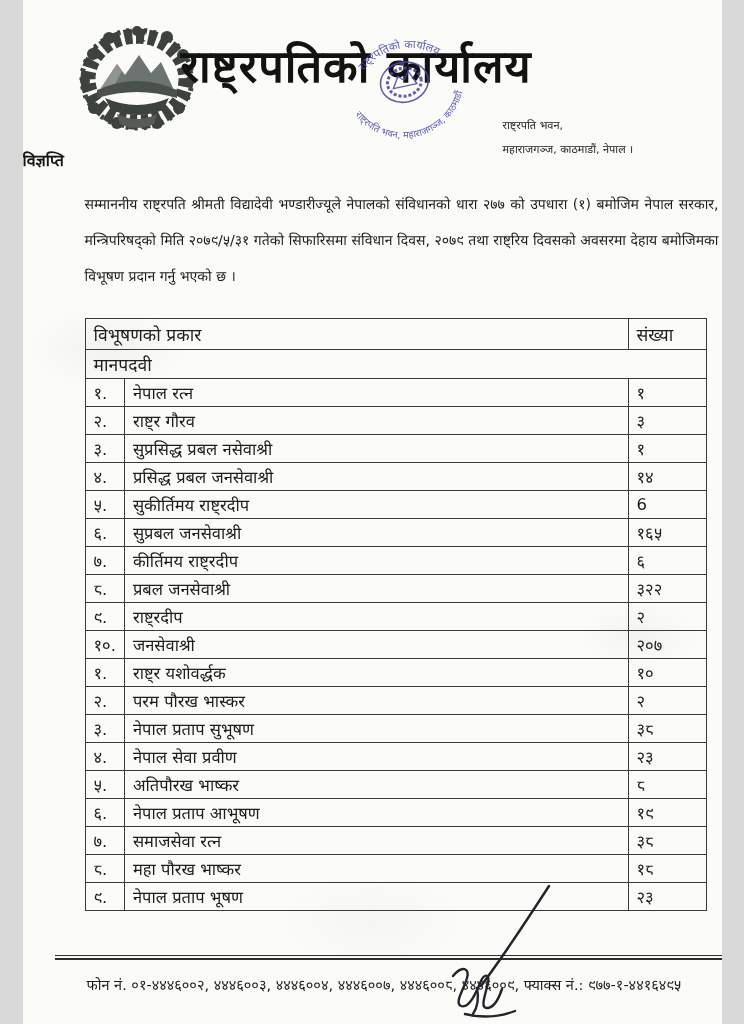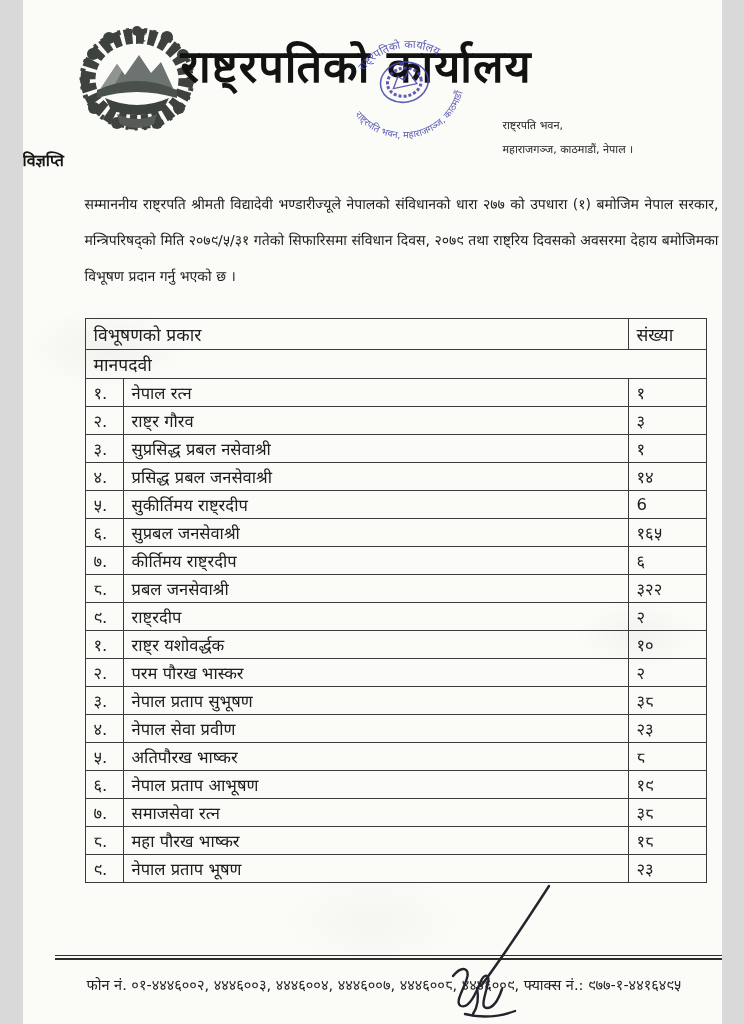--- a/index.html
+++ b/index.html
@@ -191,6 +191,11 @@
           <td class="cell-count">२</td>
         </tr>
         <tr>
+          <td class="cell-sn">१०.</td>
+          <td class="cell-name">जनसेवाश्री</td>
+          <td class="cell-count">२०७</td>
+        </tr>
+        <tr>
           <td class="cell-sn">१.</td>
           <td class="cell-name">राष्ट्र यशोवर्द्धक</td>
           <td class="cell-count">१०</td>

